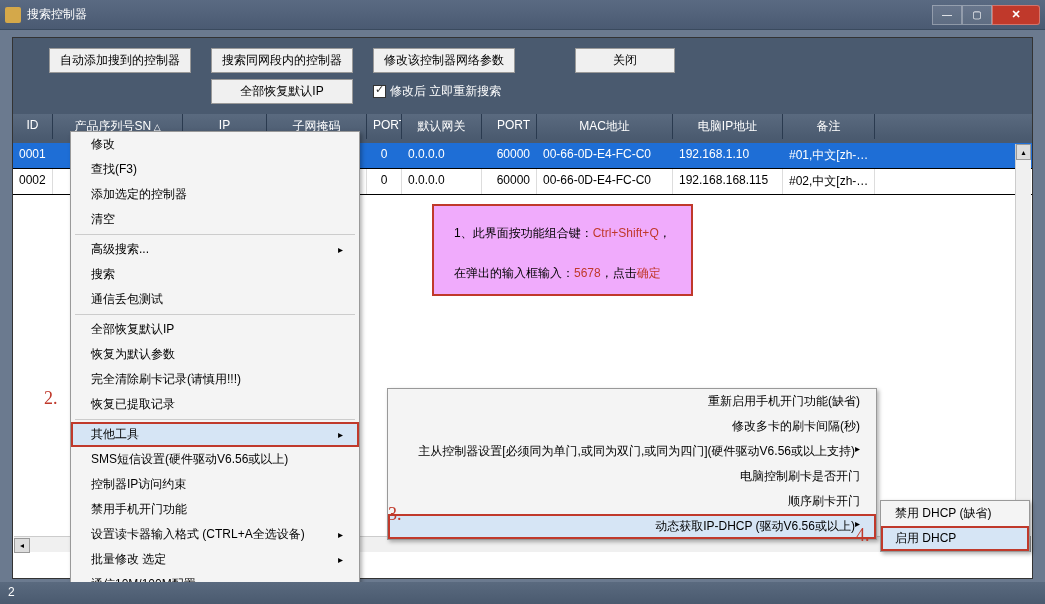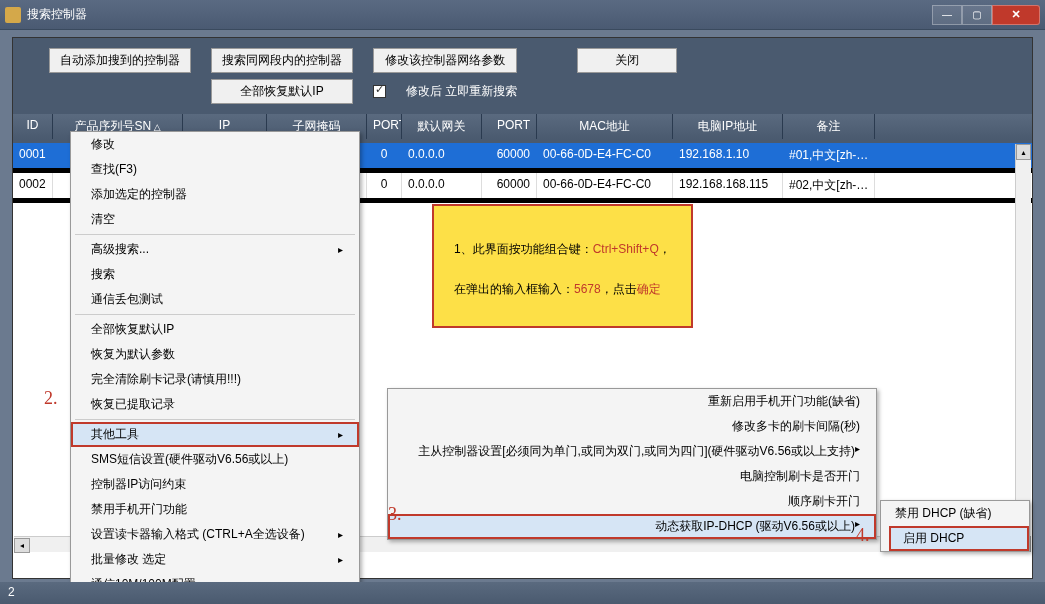--- a/index.html
+++ b/index.html
@@ -20,7 +20,7 @@
     .toolbar { display: flex; gap: 20px; align-items: flex-start; padding: 10px 36px; }
     .toolbar-col { display: flex; flex-direction: column; gap: 6px; }
     .tbtn { min-width: 140px; padding: 3px 10px; border: 1px solid #999; background: #f0f0f0; cursor: pointer; text-align: center; }
-    .cb-wrap { display: flex; align-items: center; gap: 20px; color: #fff; padding-top: 4px; }
+    .cb-wrap { display: flex; align-items: center; gap: 4px; color: #fff; padding-top: 4px; }
     .cb { width: 13px; height: 13px; border: 1px solid #333; background: #fff; position: relative; }
     .cb.checked::after { content: "✓"; position: absolute; top: -3px; left: 1px; font-size: 11px; color: #333; }
     

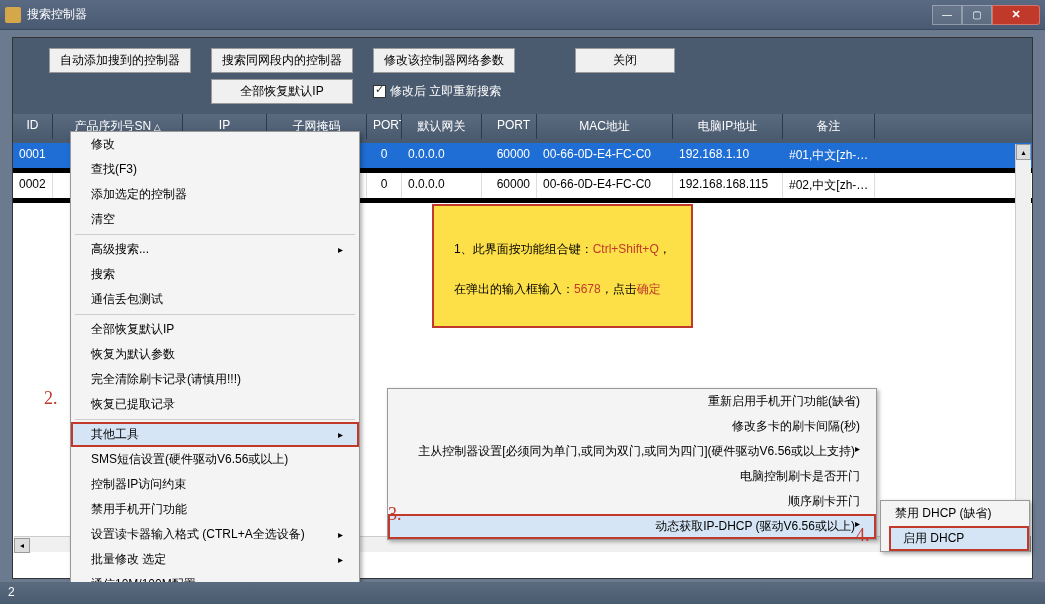--- a/index.html
+++ b/index.html
@@ -29,7 +29,7 @@
     .gh-sort::after { content: " △"; font-size: 9px; }
     
     .grid-body { background: #fff; }
-    .grid-row { display: flex; border-bottom: 5px solid #000000; }
+    .grid-row { display: flex; border-bottom: 1px solid #000000; }
     .grid-row.sel { background: #1e6ed6; color: #fff; }
     .gb-cell { border-right: 1px solid #ddd; padding: 4px 6px; overflow: hidden; white-space: nowrap; }
     .grid-row.sel .gb-cell { border-right-color: #1e6ed6; }

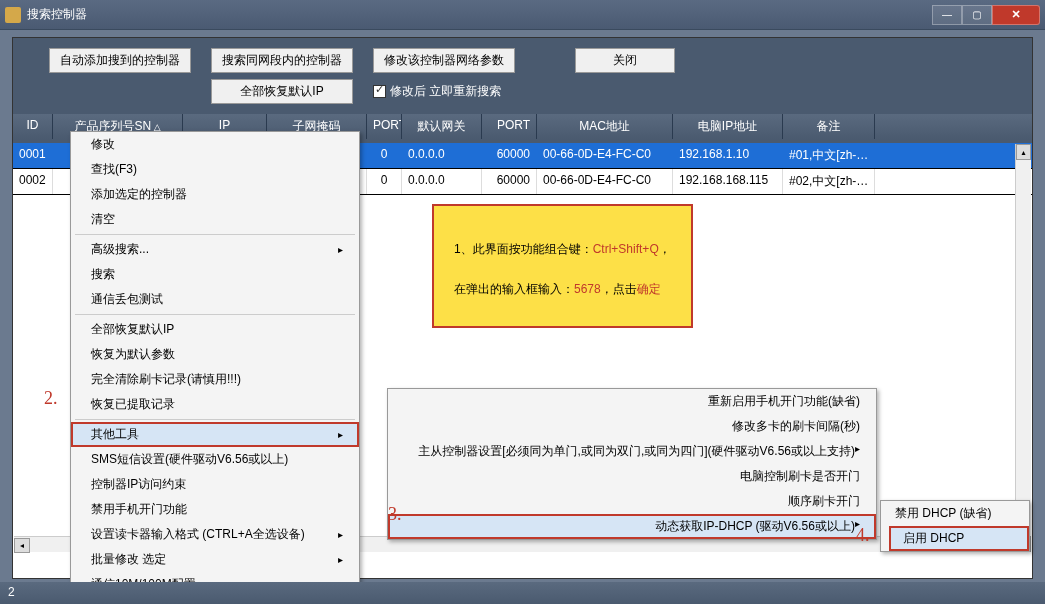--- a/index.html
+++ b/index.html
@@ -59,7 +59,7 @@
     .sm2-item { padding: 4px 14px; cursor: pointer; }
     .sm2-item.hl { background: #d6e5f5; outline: 2px solid #c0392b; outline-offset: -2px; margin-left: 8px; }
     
-    .note-box { position: absolute; border: 2px solid #c0392b; padding: 20px 20px; background: #fde047; line-height: 2; font-size: 20px; font-family: SimSun; }
+    .note-box { position: absolute; border: 2px solid #c0392b; padding: 4px 20px; background: #f0abfc; line-height: 2; font-size: 20px; font-family: SimSun; }
     .note-red { color: #c0392b; }
     
     .step-label { position: absolute; color: #c0392b; font-size: 18px; font-family: SimSun; font-weight: normal; }

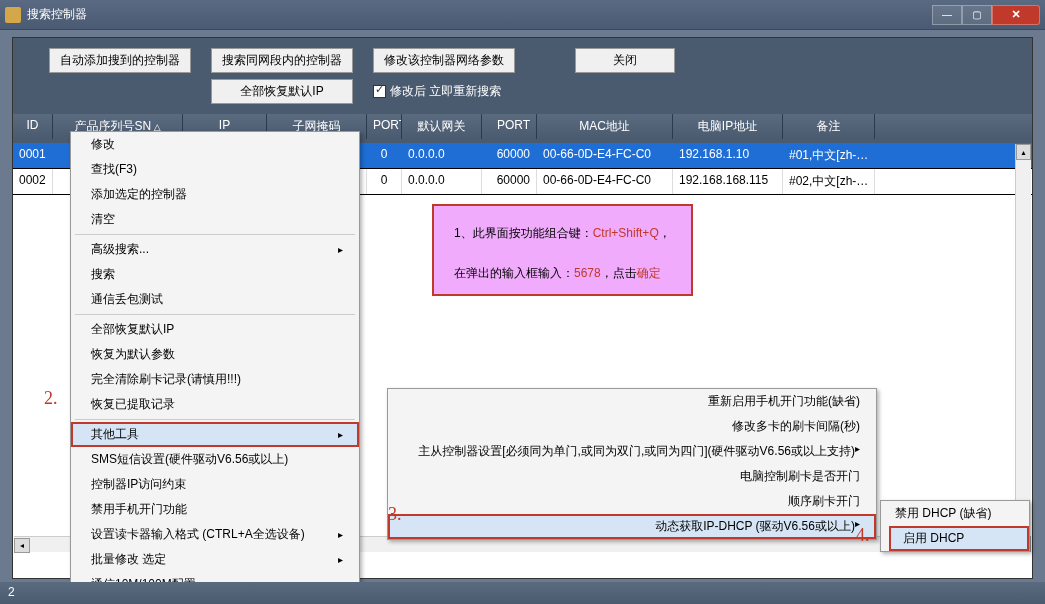--- a/index.html
+++ b/index.html
@@ -57,7 +57,7 @@
     
     .submenu2 { position: absolute; background: #f4f4f4; border: 1px solid #999; box-shadow: 2px 2px 4px rgba(0,0,0,0.3); min-width: 150px; }
     .sm2-item { padding: 4px 14px; cursor: pointer; }
-    .sm2-item.hl { background: #d6e5f5; outline: 2px solid #c0392b; outline-offset: -2px; margin-left: 8px; }
+    .sm2-item.hl { background: #d6e5f5; outline: 2px solid #c0392b; outline-offset: -2px; }
     
     .note-box { position: absolute; border: 2px solid #c0392b; padding: 4px 20px; background: #f0abfc; line-height: 2; font-size: 20px; font-family: SimSun; }
     .note-red { color: #c0392b; }

